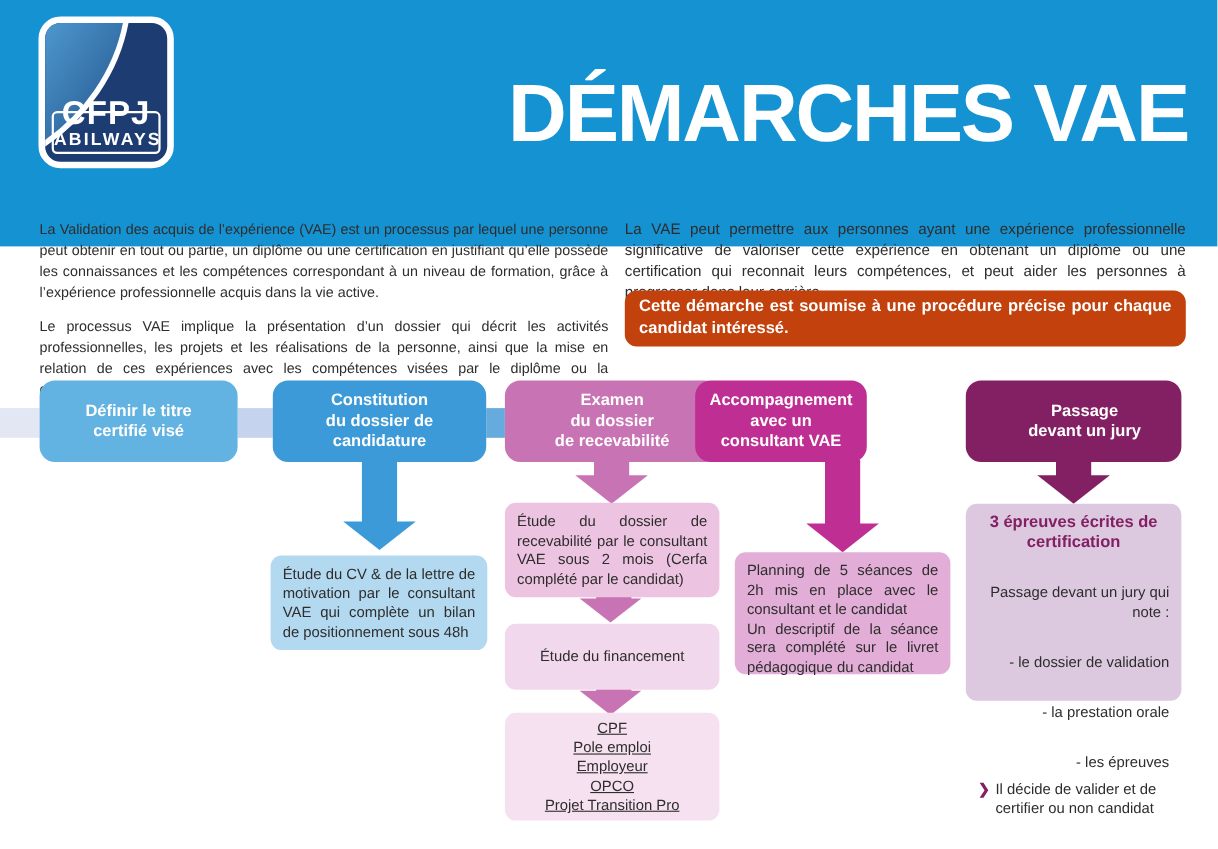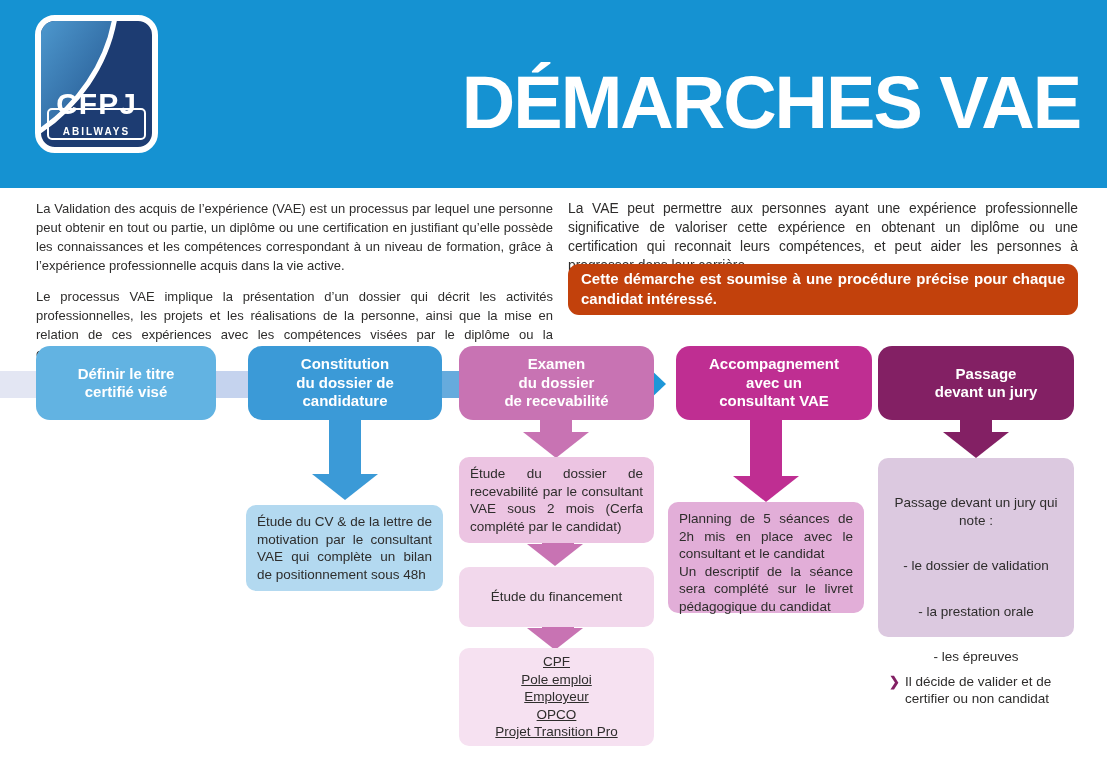--- a/index.html
+++ b/index.html
@@ -9,7 +9,7 @@
     background:#ffffff; font-family:"Liberation Sans", sans-serif; color:#2e2d2c;
   }
   
-  .header-band { position:absolute; left:0; top:0; width:1107px; height:188px; }
+  .header-band { position:absolute; left:0; top:0; width:1107px; height:224px; }
   .page-title {
     position:absolute; top:66px; right:27px; color:#ffffff; font-weight:bold;
     font-size:74px; line-height:1; letter-spacing:-2px; white-space:nowrap;

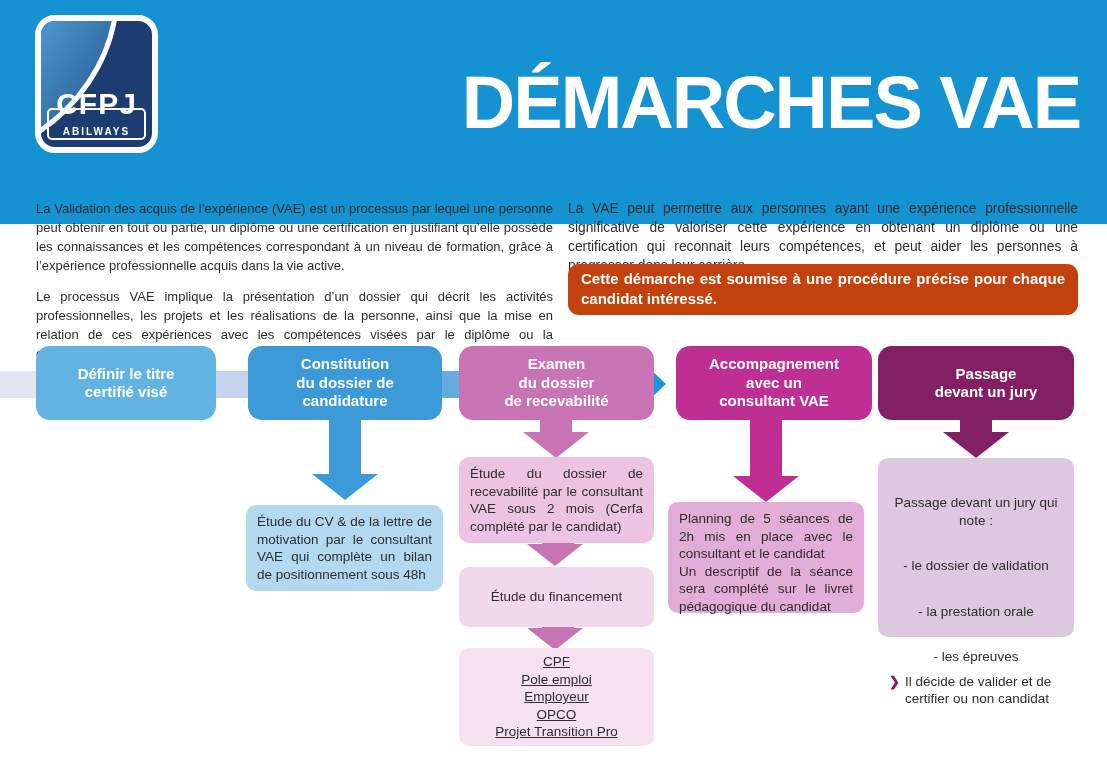--- a/index.html
+++ b/index.html
@@ -26,7 +26,7 @@
   .logo-subbrand {
     position:absolute; left:6px; right:6px; bottom:7px; border:2px solid #ffffff;
     border-radius:5px; text-align:center; color:#ffffff; font-weight:bold;
-    font-size:10px; letter-spacing:2px; padding:16px 0 1px;
+    font-size:16px; letter-spacing:2px; padding:16px 0 1px;
   }
   
   .intro-left  { position:absolute; left:36px;  top:199px; width:517px; font-size:13px; line-height:19px; text-align:justify; }

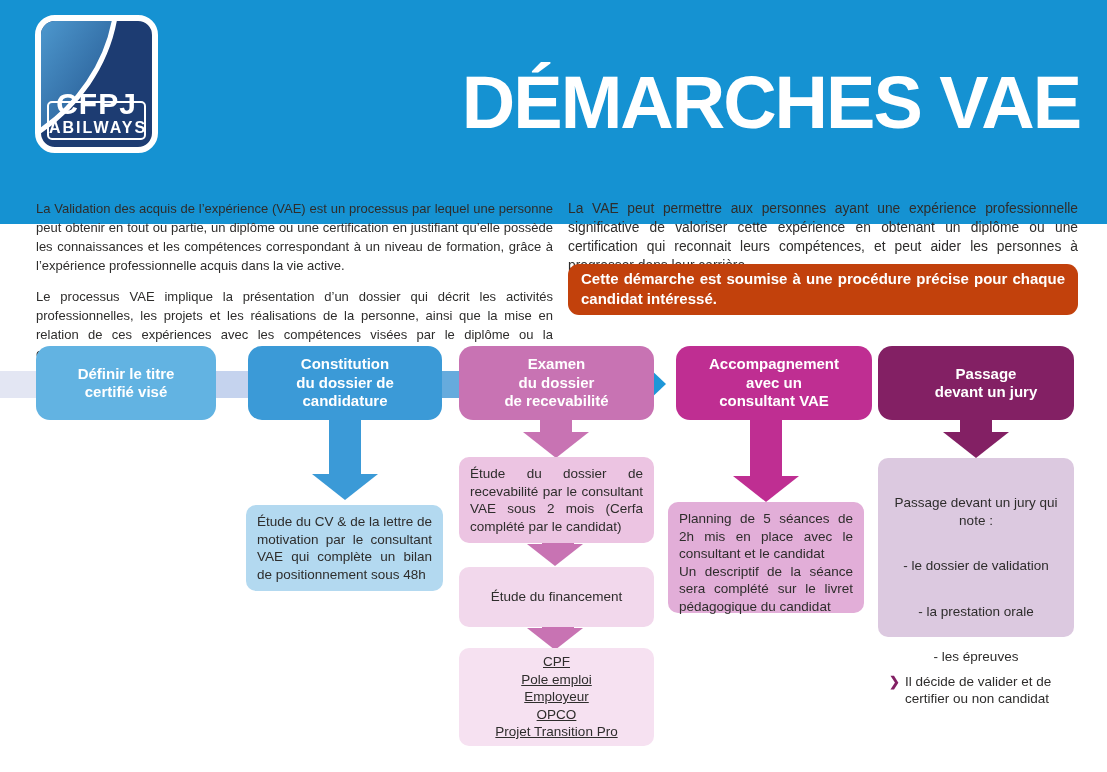--- a/index.html
+++ b/index.html
@@ -112,7 +112,7 @@
   <div class="step-box" style="left: 459px; width: 195px; background-color: rgb(200, 115, 179);">Examen
 du dossier
 de recevabilité</div>
-  <div class="step-box" style="left: 676px; width: 196px; background-color: rgb(191, 46, 146);">Accompagnement
+  <div class="step-box" style="left: 632px; width: 156px; background-color: rgb(191, 46, 146);">Accompagnement
 avec un
 consultant VAE</div>
   <div class="step-box" style="left: 878px; width: 196px; background-color: rgb(131, 32, 100); padding-left: 20px;">Passage

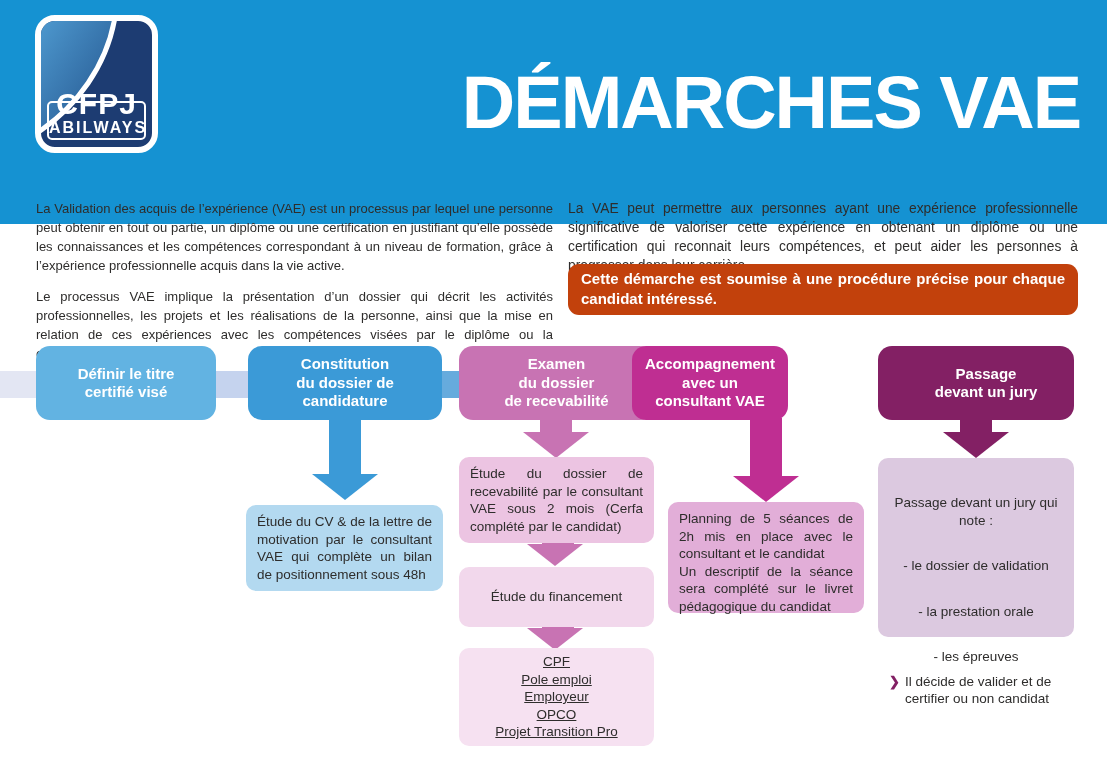--- a/index.html
+++ b/index.html
@@ -154,6 +154,7 @@
   </div>
 
   <div class="detail-box" style="left: 878px; top: 458px; width: 196px; height: 179px; background-color: rgb(220, 201, 224);">
+    <div class="jury-heading" style="color: rgb(131, 32, 100);">3 épreuves écrites de certification</div>
     <div class="jury-line">Passage devant un jury qui note :</div>
     <div class="jury-line">- le dossier de validation</div>
     <div class="jury-line">- la prestation orale</div>

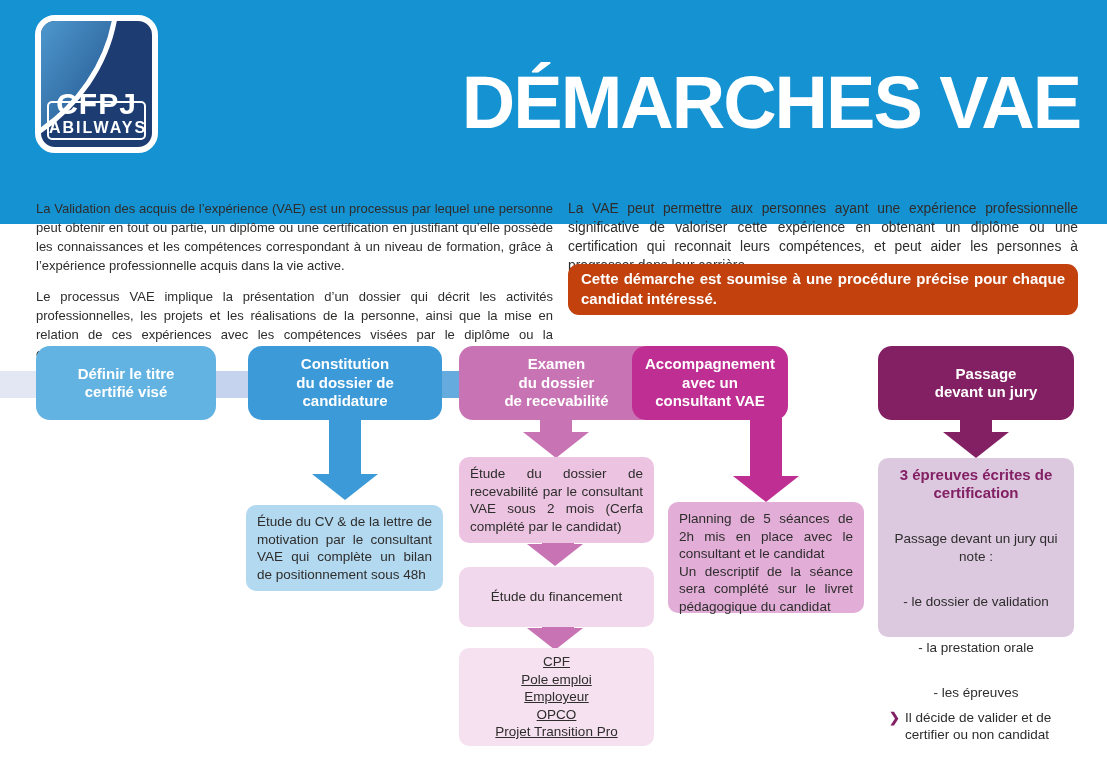--- a/index.html
+++ b/index.html
@@ -63,7 +63,7 @@
   }
   .detail-box.center { display:flex; flex-direction:column; align-items:center; justify-content:center; text-align:center; }
   .jury-heading { font-weight:bold; font-size:15px; line-height:18px; text-align:center; margin-bottom:7px; }
-  .jury-line { text-align:center;margin-top:28px; }
+  .jury-line { text-align:right;margin-top:28px; }
   .jury-conclusion { display:flex; gap:5px; margin-top:7px; text-align:left; }
   .chevron { font-weight:bold; font-size:13px; line-height:17.5px; }
 </style>

